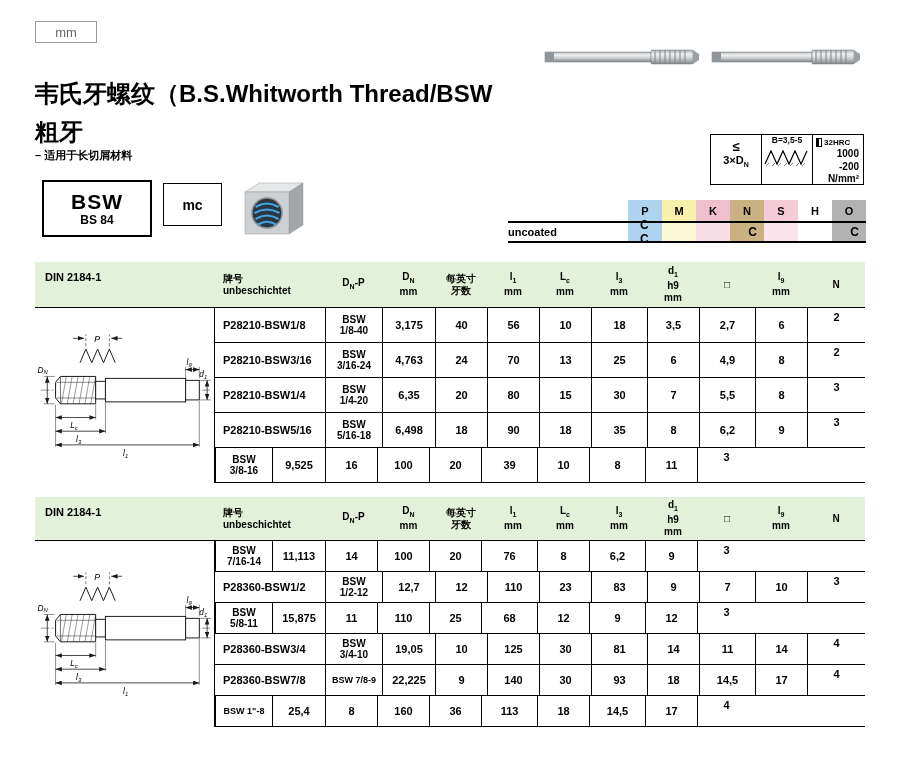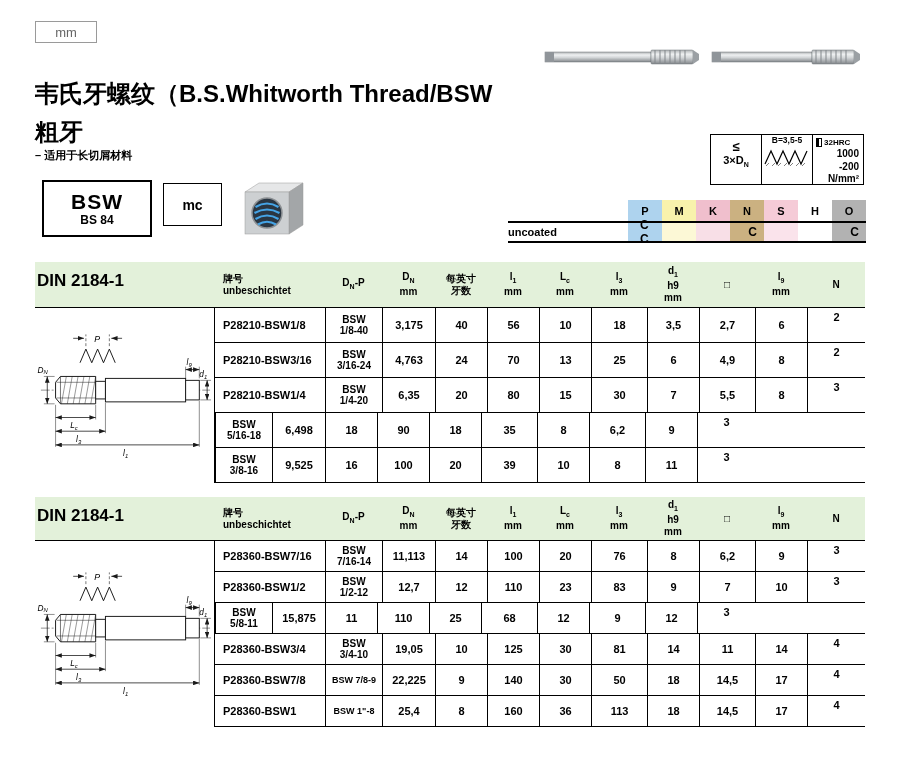--- a/index.html
+++ b/index.html
@@ -51,7 +51,7 @@
   .t2 { left:35px; top:497px; }
   .din-header { background:#e3f1da; display:flex; border-bottom:1px solid #000; height:46px; }
   .t2 .din-header { height:44px; }
-  .din-title { width:180px; flex-shrink:0; font-size:17px; font-weight:bold; padding:9px 0 0 2px; }
+  .din-title { width:180px; flex-shrink:0; font-size:11px; font-weight:bold; padding:9px 0 0 10px; }
   .col-headers { display:flex; }
   .hcell { display:flex; flex-direction:column; justify-content:center; align-items:center;
            font-size:10px; font-weight:bold; line-height:1.2; flex-shrink:0; text-align:center; }

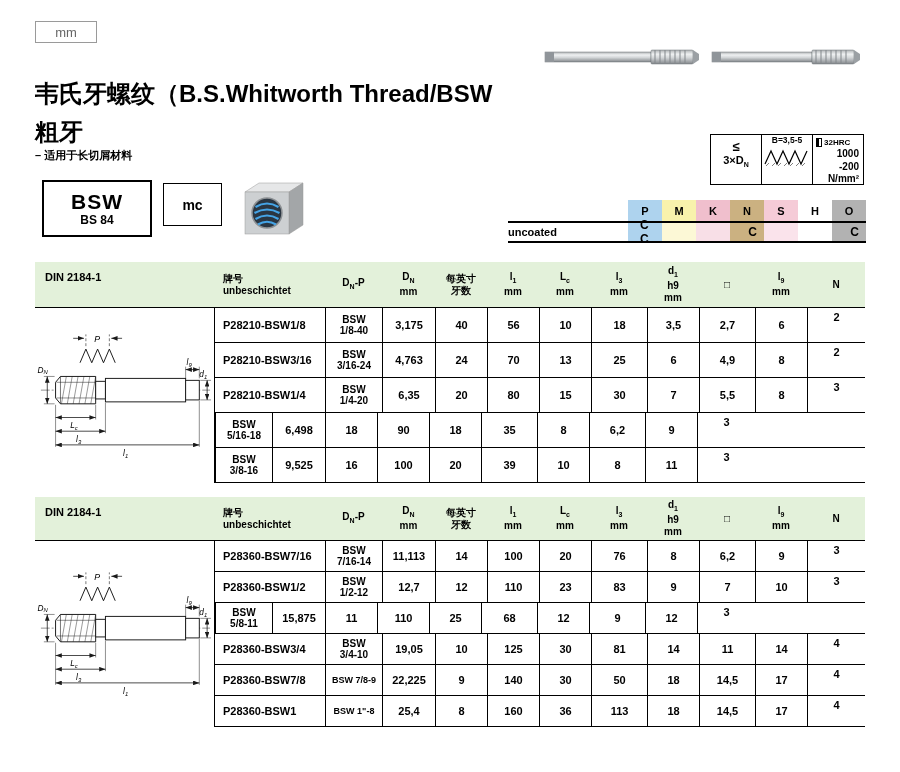--- a/index.html
+++ b/index.html
@@ -383,6 +383,7 @@
             <div class="tcell c-n col10">3</div>
           </div>
           <div class="trow">
+            <div class="tcell c-name col0">P28210-BSW5/16</div>
             <div class="tcell c-size col1">
               <div>BSW</div>
               <div>5/16-18</div>

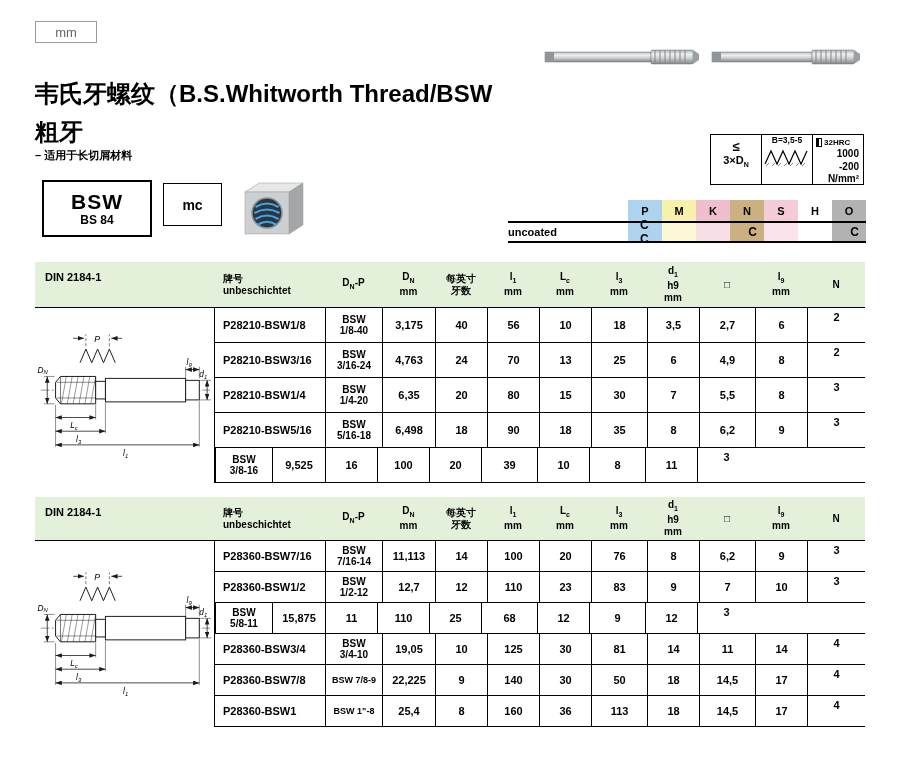--- a/index.html
+++ b/index.html
@@ -473,7 +473,6 @@
       </div>
       <div class="rows">
           <div class="trow">
-            <div class="tcell c-name col0">P28360-BSW7/16</div>
             <div class="tcell c-size col1">
               <div>BSW</div>
               <div>7/16-14</div>

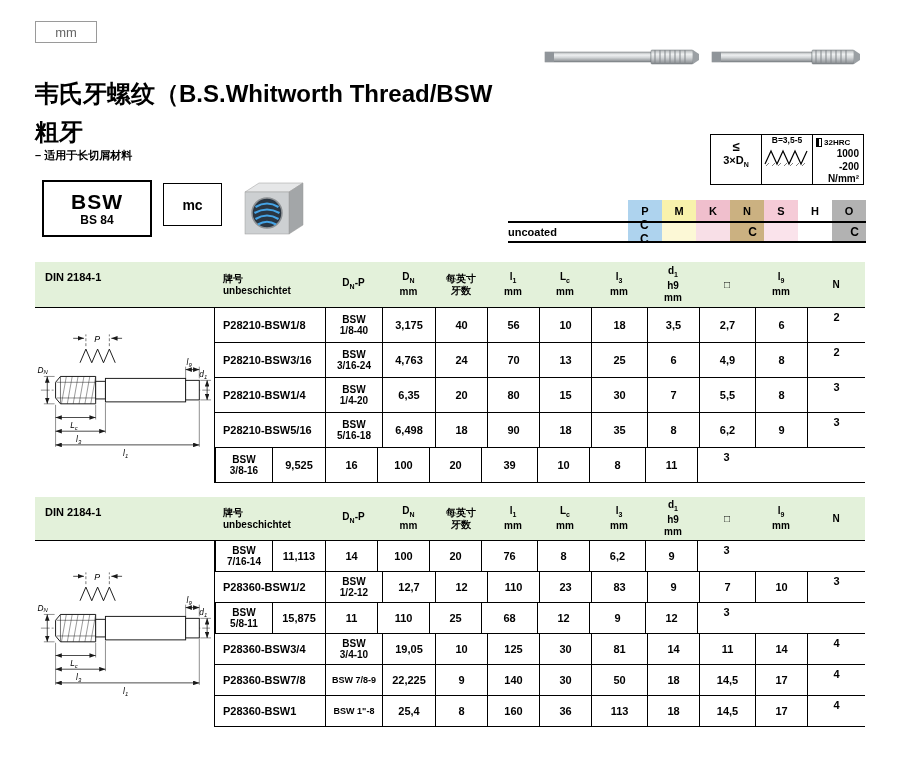--- a/index.html
+++ b/index.html
@@ -543,7 +543,7 @@
             <div class="tcell col3">9</div>
             <div class="tcell col4">140</div>
             <div class="tcell col5">30</div>
-            <div class="tcell col6">50</div>
+            <div class="tcell col6">93</div>
             <div class="tcell col7">18</div>
             <div class="tcell col8">14,5</div>
             <div class="tcell col9">17</div>

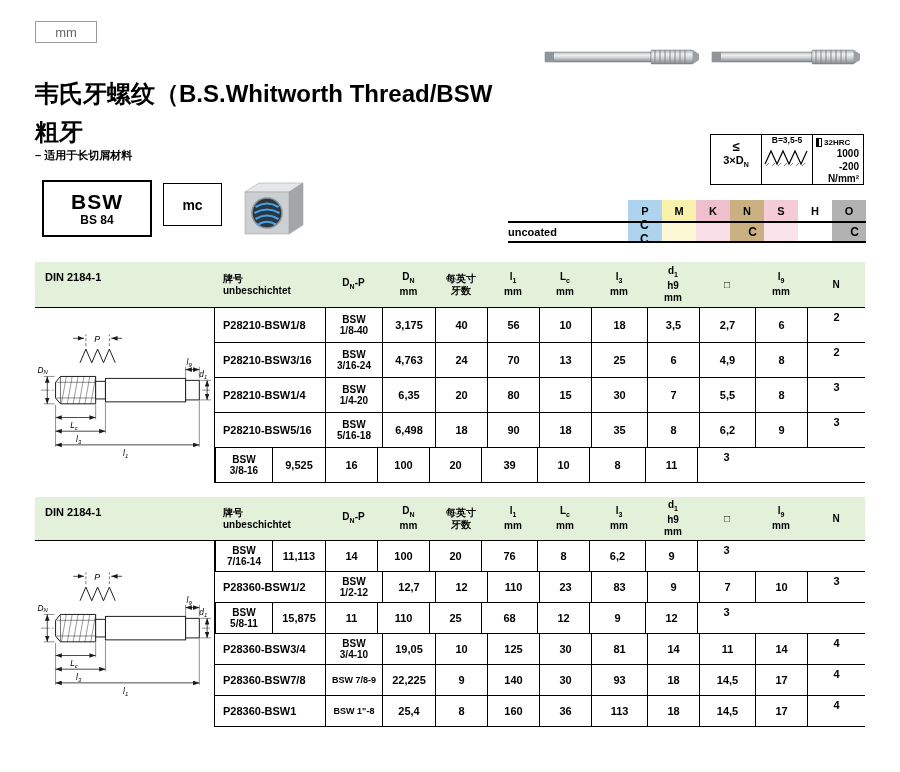--- a/index.html
+++ b/index.html
@@ -550,7 +550,6 @@
             <div class="tcell c-n col10">4</div>
           </div>
           <div class="trow">
-            <div class="tcell c-name col0">P28360-BSW1</div>
             <div class="tcell c-size col1 oneline">
               <div>BSW 1"-8</div>
             </div>

